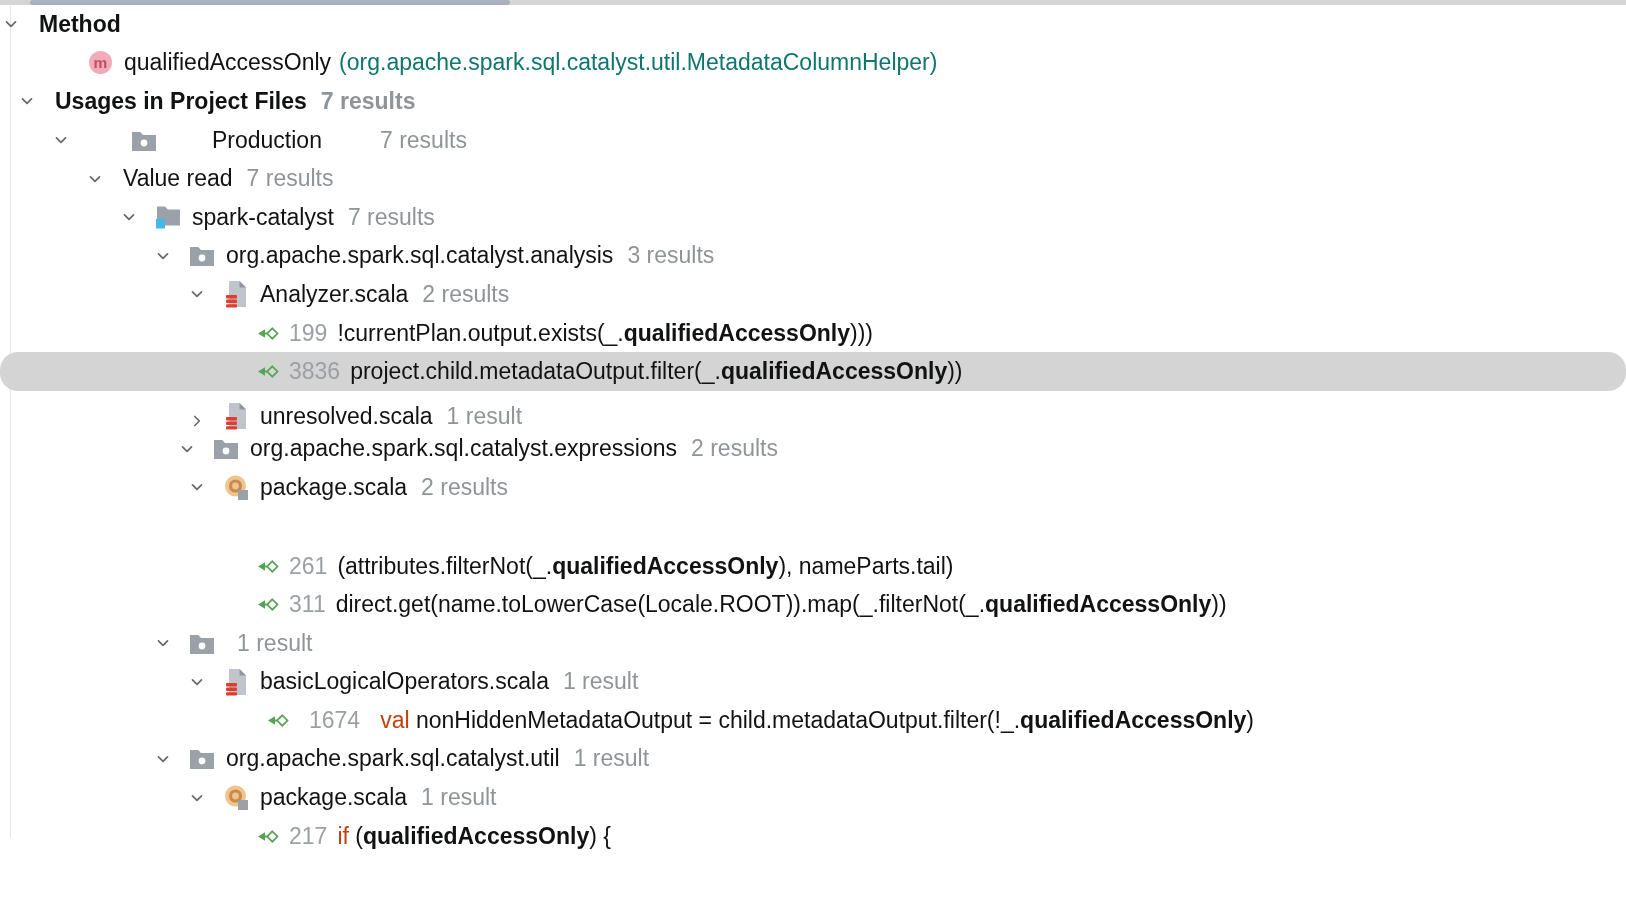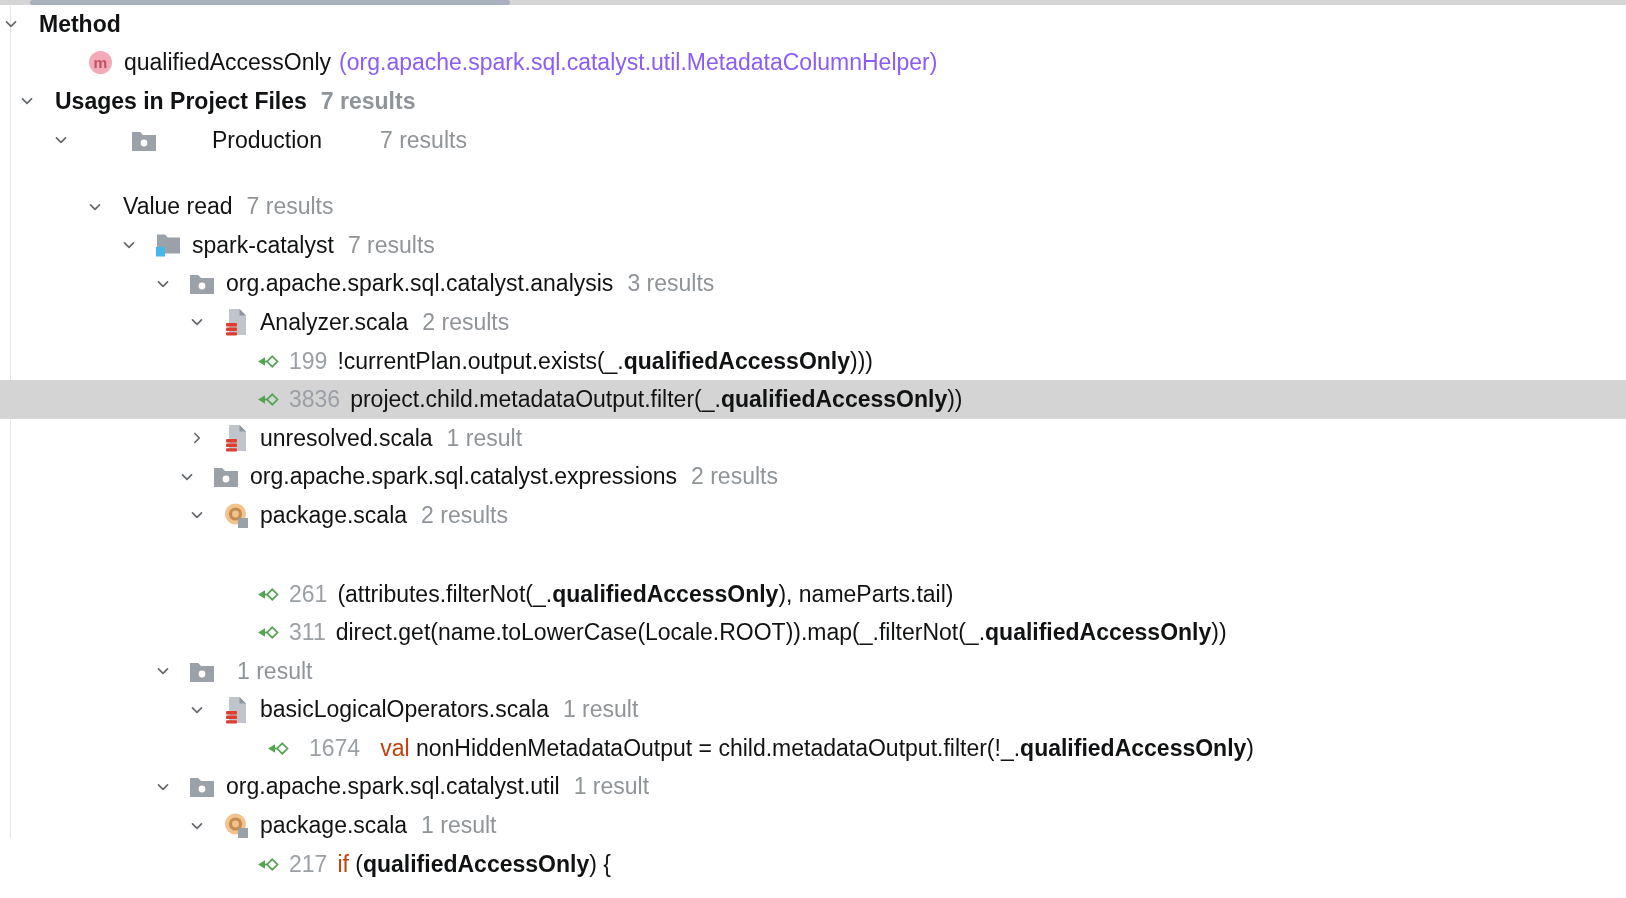--- a/index.html
+++ b/index.html
@@ -20,7 +20,7 @@
   .label { color: #111213; margin-left: 3px; }
   .b { font-weight: 700; }
   .count { color: #8f9499; margin-left: 14px; }
-  .suffix { color: #8b5cf6; margin-left: 8px; }
+  .suffix { color: #0f766e; margin-left: 8px; }
   .linenum { color: #9ba0a6; margin-right: 10px; }
   .code { color: #111213; }
   .kw { color: #c2410c; }

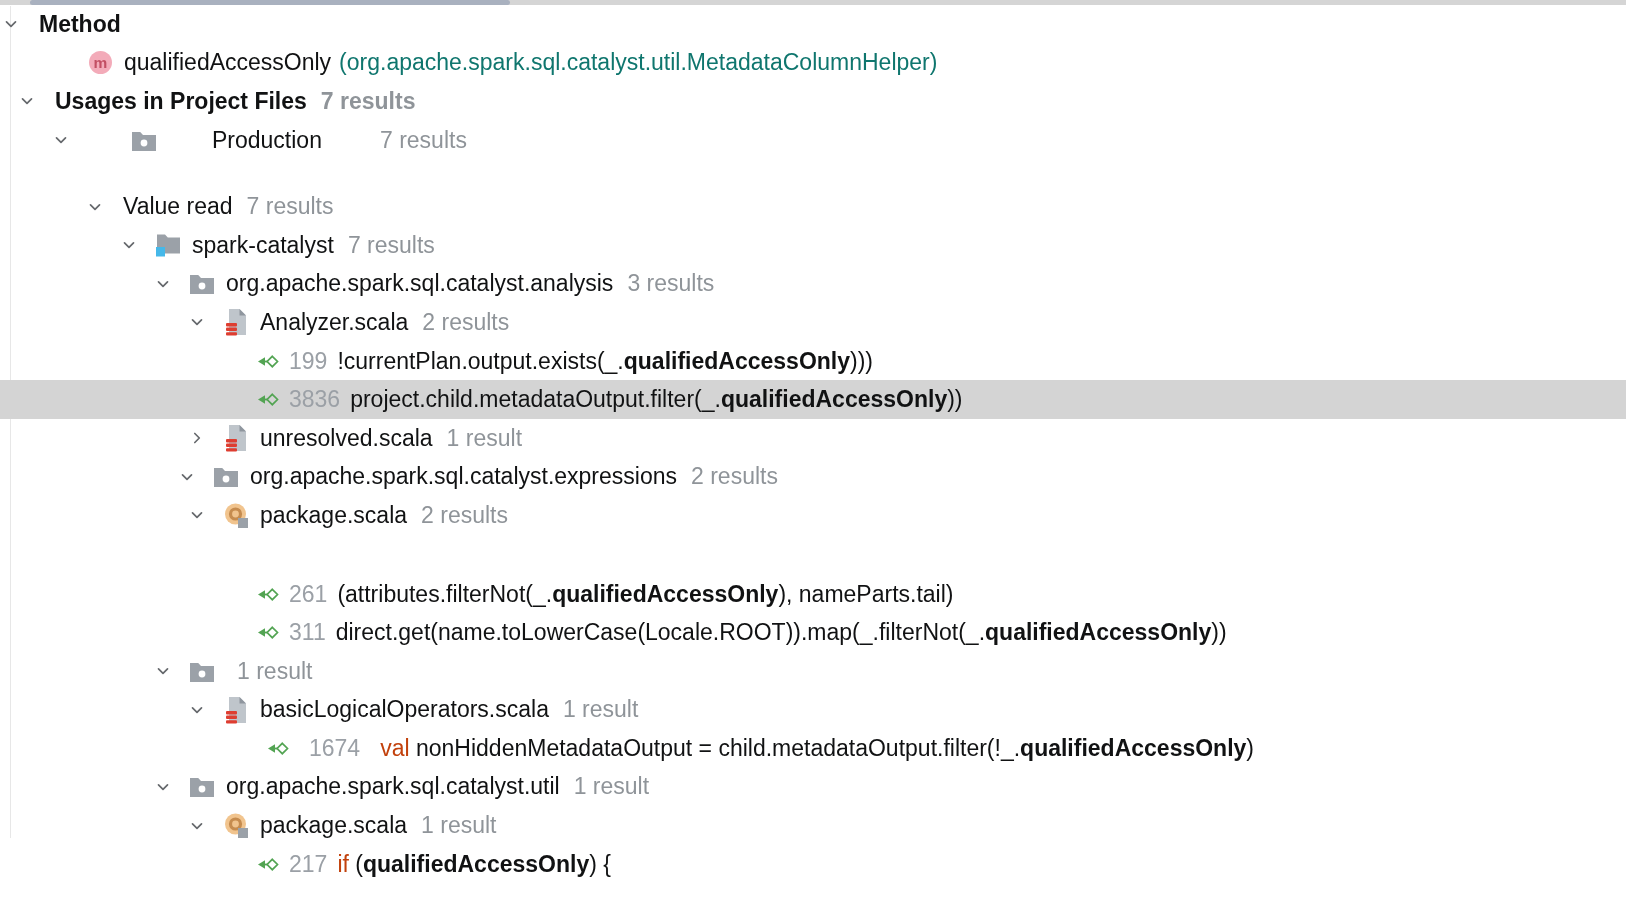--- a/index.html
+++ b/index.html
@@ -50,7 +50,7 @@
             <path d="M1 3 h8.2 l2.8 3 H25 v16 H1 z" fill="#9ba1a8"></path>
             <circle cx="13" cy="14" r="3.4" fill="#ffffff"></circle>
           </svg></span><span class="label">Production</span><span class="count">7 results</span></div>
-      <div class="row" style="padding-left: 86px; margin-top: 28px;"><span class="slot"><svg width="18" height="18" viewBox="0 0 18 18">
+      <div class="row" style="padding-left: 86px;"><span class="slot"><svg width="18" height="18" viewBox="0 0 18 18">
             <path d="M4.5 6.8 L9 11.3 L13.5 6.8" fill="none" stroke="#66696d" stroke-width="1.7" stroke-linecap="round" stroke-linejoin="round"></path>
           </svg></span><span class="label">Value read</span><span class="count">7 results</span></div>
       <div class="row" style="padding-left: 120px;"><span class="slot"><svg width="18" height="18" viewBox="0 0 18 18">

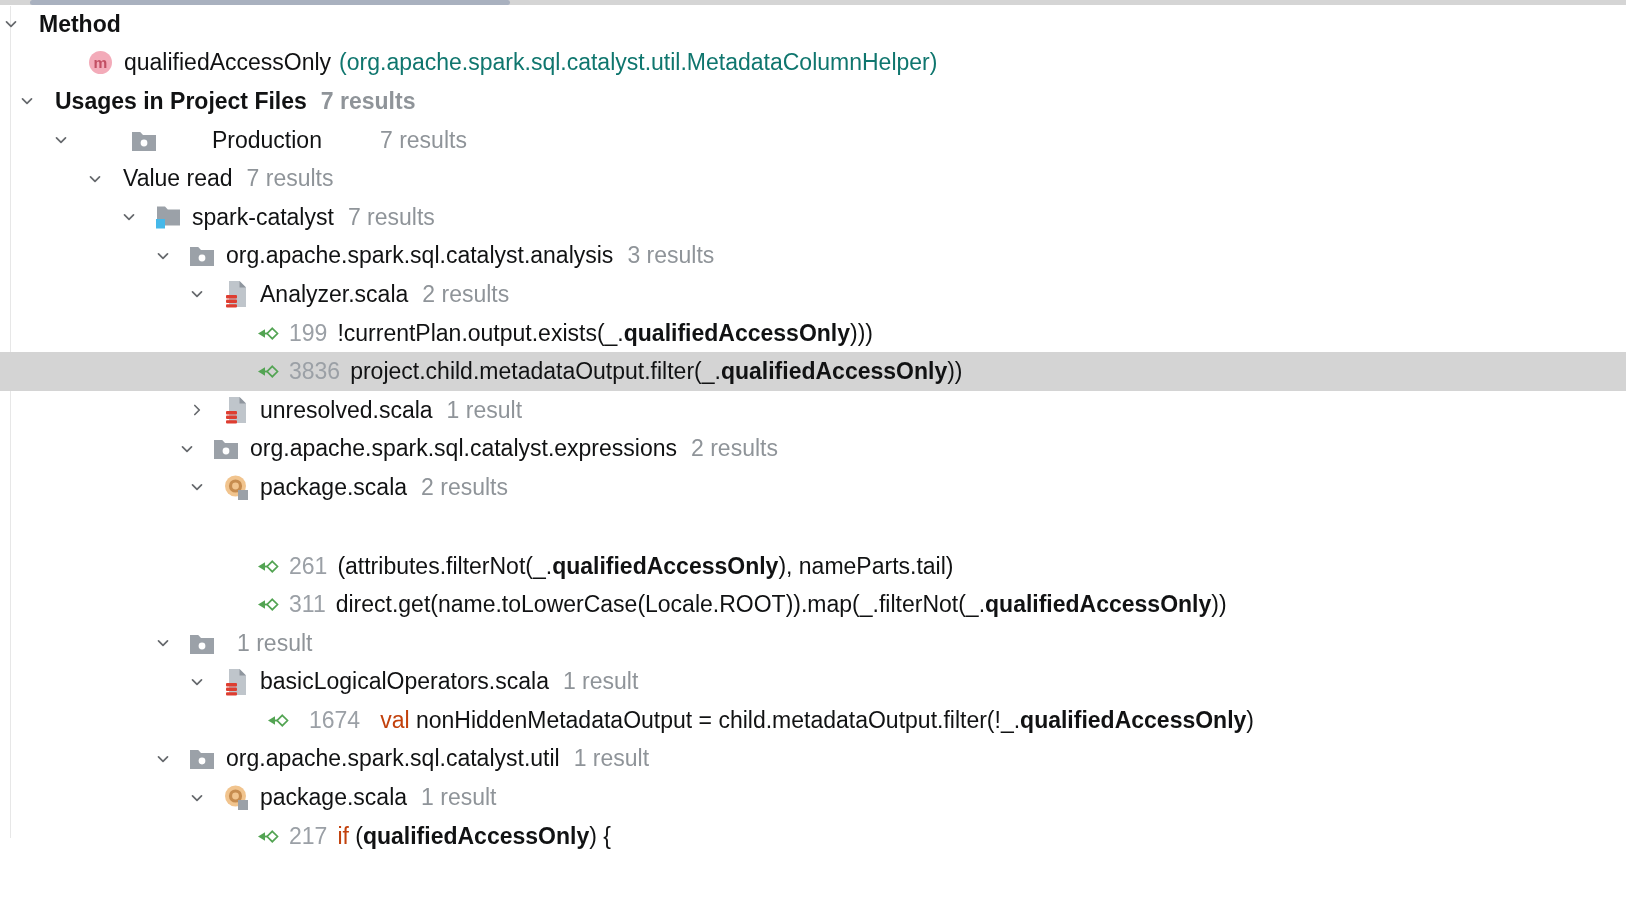--- a/index.html
+++ b/index.html
@@ -79,7 +79,7 @@
             <rect x="6.5" y="7.6" width="4.5" height="1.8" fill="#53a453"></rect>
             <path d="M15.3 3.3 L20.5 8.5 L15.3 13.7 L10.1 8.5 Z" fill="none" stroke="#53a453" stroke-width="1.7"></path>
           </svg></span><span class="linenum">199</span><span class="code"><span>!currentPlan.output.exists(_.</span><span class="b">qualifiedAccessOnly</span><span>)))</span></span></div>
-      <div class="row selected" style="padding-left: 222px;"><span class="slot"></span><span class="icon usage"><svg width="22" height="17" viewBox="0 0 22 17">
+      <div class="row selected" style="padding-left: 222px; border-radius: 18px;"><span class="slot"></span><span class="icon usage"><svg width="22" height="17" viewBox="0 0 22 17">
             <path d="M1 8.5 L8 4.3 V12.7 Z" fill="#53a453"></path>
             <rect x="6.5" y="7.6" width="4.5" height="1.8" fill="#53a453"></rect>
             <path d="M15.3 3.3 L20.5 8.5 L15.3 13.7 L10.1 8.5 Z" fill="none" stroke="#53a453" stroke-width="1.7"></path>

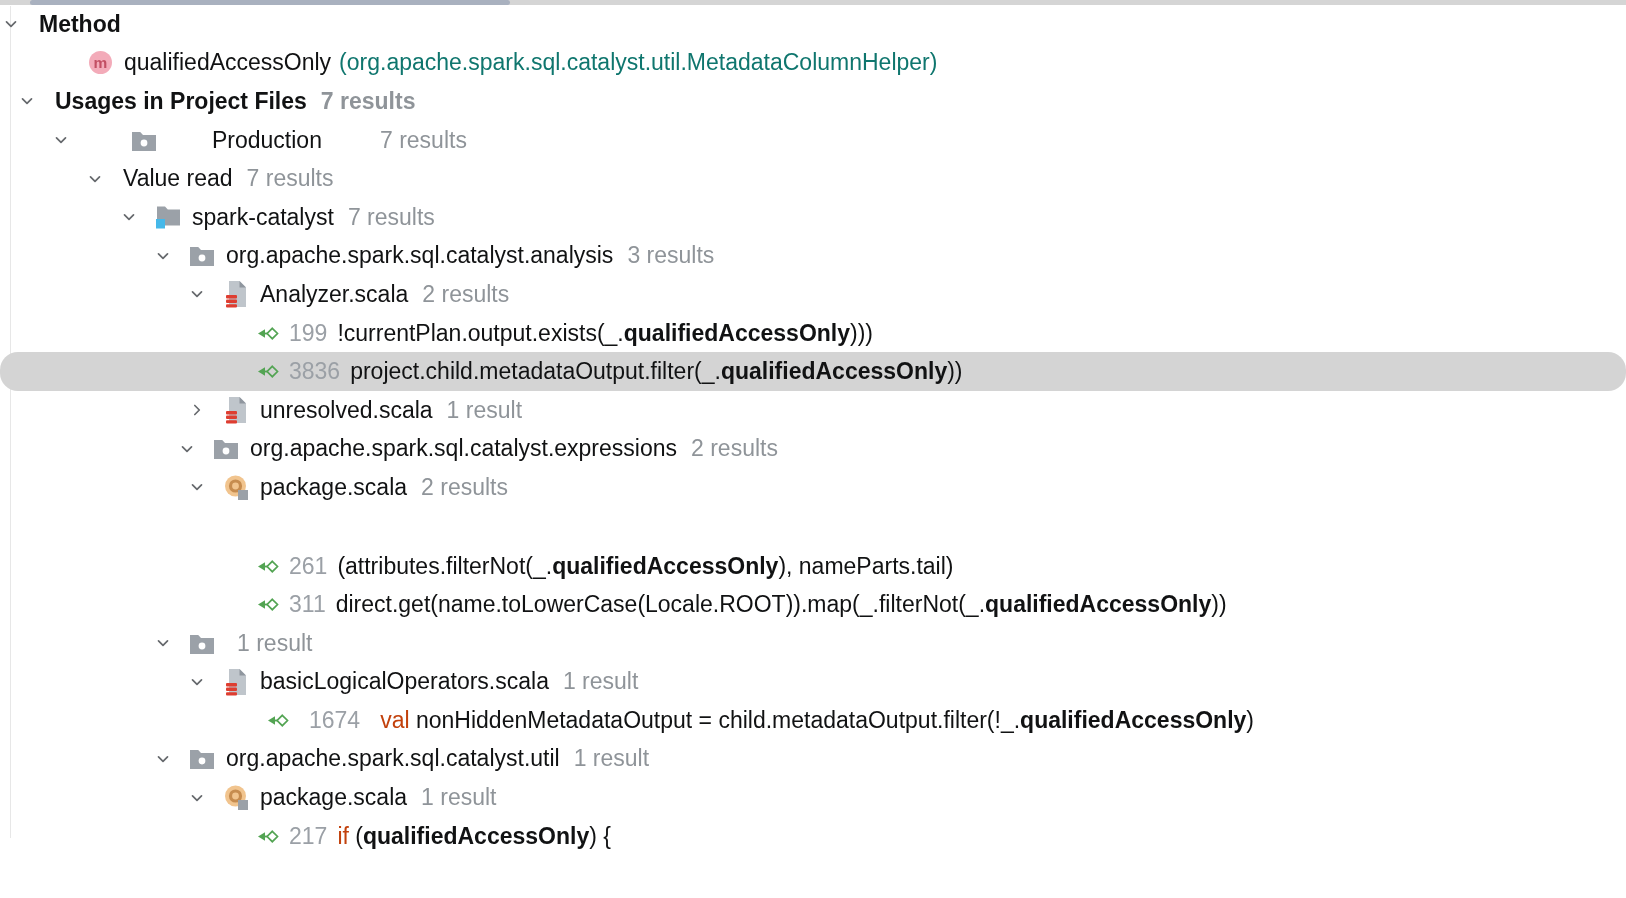--- a/index.html
+++ b/index.html
@@ -84,7 +84,7 @@
             <rect x="6.5" y="7.6" width="4.5" height="1.8" fill="#53a453"></rect>
             <path d="M15.3 3.3 L20.5 8.5 L15.3 13.7 L10.1 8.5 Z" fill="none" stroke="#53a453" stroke-width="1.7"></path>
           </svg></span><span class="linenum">3836</span><span class="code"><span>project.child.metadataOutput.filter(_.</span><span class="b">qualifiedAccessOnly</span><span>))</span></span></div>
-      <div class="row" style="padding-left: 188px;"><span class="slot"><svg width="18" height="18" viewBox="0 0 18 18">
+      <div class="row" style="padding-left: 188px; align-items: flex-end;"><span class="slot"><svg width="18" height="18" viewBox="0 0 18 18">
             <path d="M6.8 4.5 L11.3 9 L6.8 13.5" fill="none" stroke="#66696d" stroke-width="1.7" stroke-linecap="round" stroke-linejoin="round"></path>
           </svg></span><span class="icon"><svg width="23" height="28" viewBox="0 0 23 28">
             <path d="M4 1 h10.5 l6.5 6.5 V27 H4 z" fill="#bfc5cb"></path>

